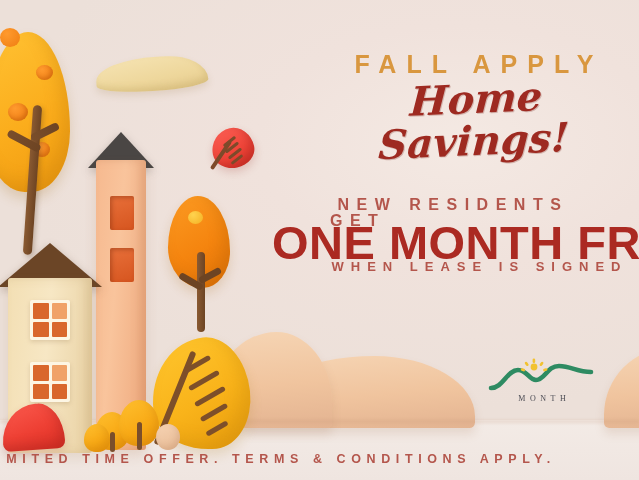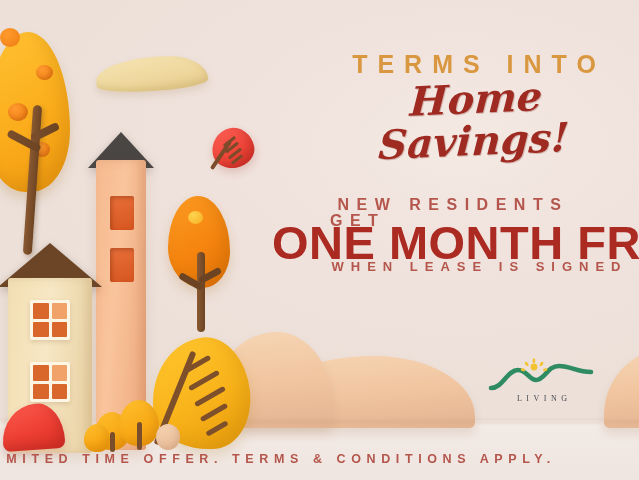--- a/index.html
+++ b/index.html
@@ -424,7 +424,7 @@
   <div class="clay bush" style="left:84px; top:424px; width:26px; height:28px;"></div>
   <div class="clay pebble" style="left:156px; top:424px; width:24px; height:26px;"></div>
 
-  <div class="headline-kicker">TERMS INTO</div>
+  <div class="headline-kicker">FALL APPLY</div>
   <div class="headline-script">Home Savings!</div>
 
   <div class="offer-pre">NEW RESIDENTS GET</div>

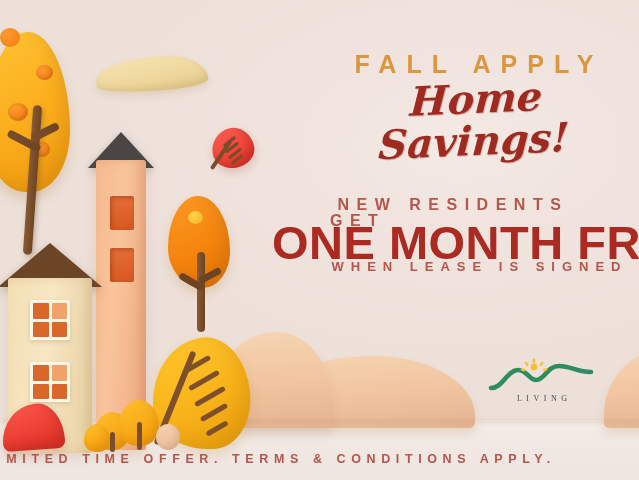--- a/index.html
+++ b/index.html
@@ -445,7 +445,7 @@
         <rect x="57.0" y="9.6" width="2.6" height="4.4" rx="1.3" transform="rotate(72 58.3 11.8)"></rect>
       </g>
     </svg>
-    <div class="logo-sub">LIVING</div>
+    <div class="logo-sub">MONTH</div>
   </div>
 
 </div>

